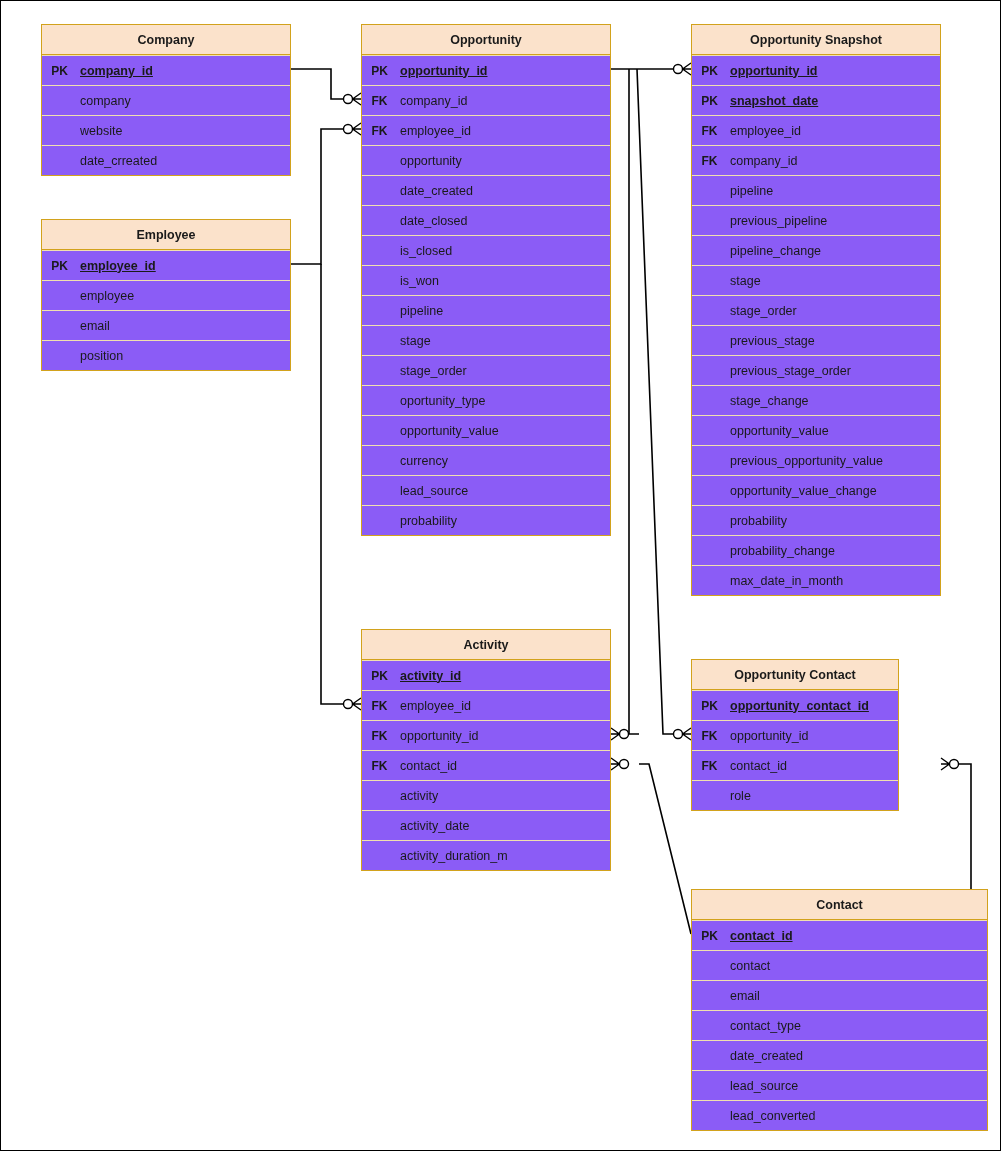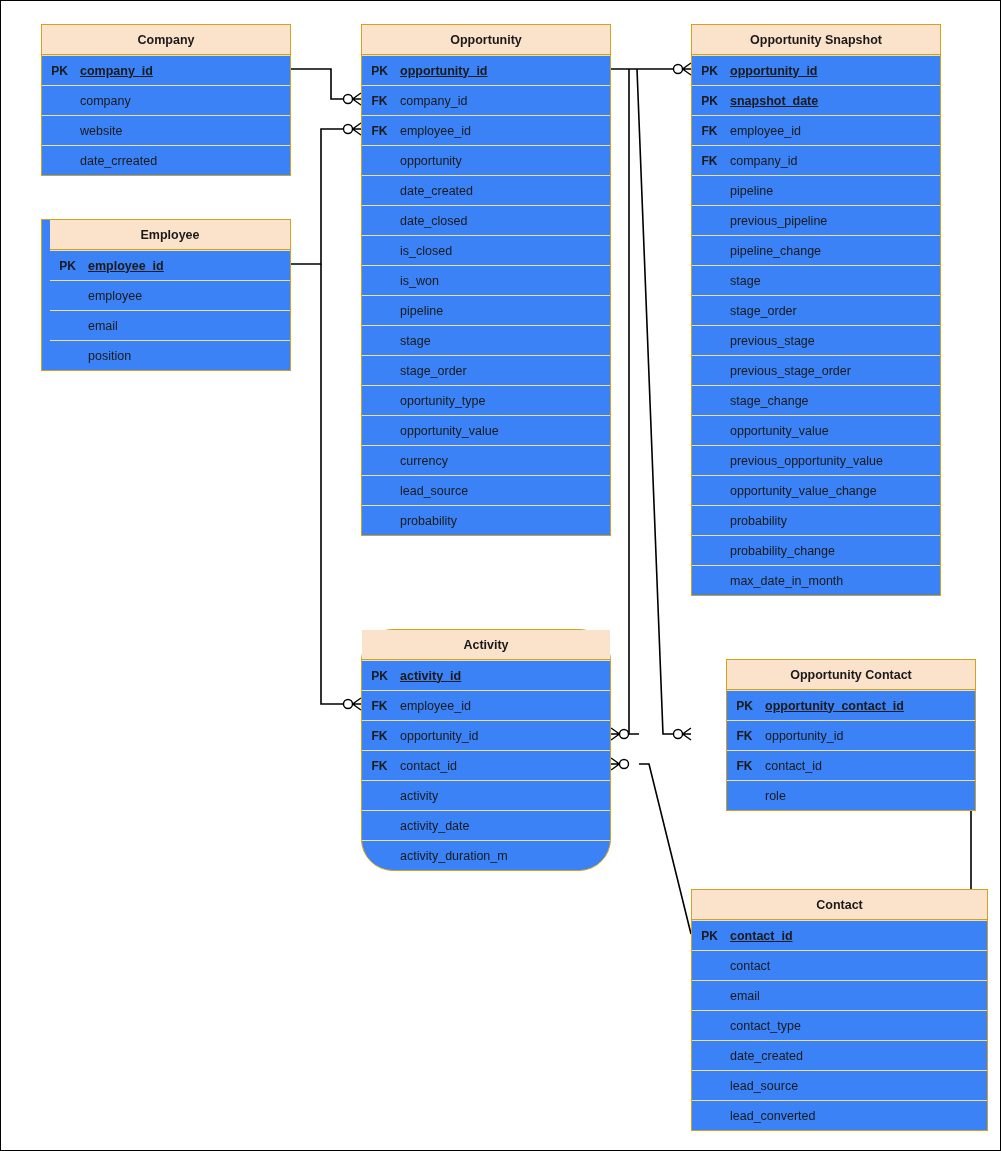--- a/index.html
+++ b/index.html
@@ -31,7 +31,7 @@
     position: absolute;
     box-sizing: border-box;
     border: 1px solid #d2a21c;
-    background: #3b82f6;
+    background: #8b5cf6;
     z-index: 2;
   }
   .entity-title {

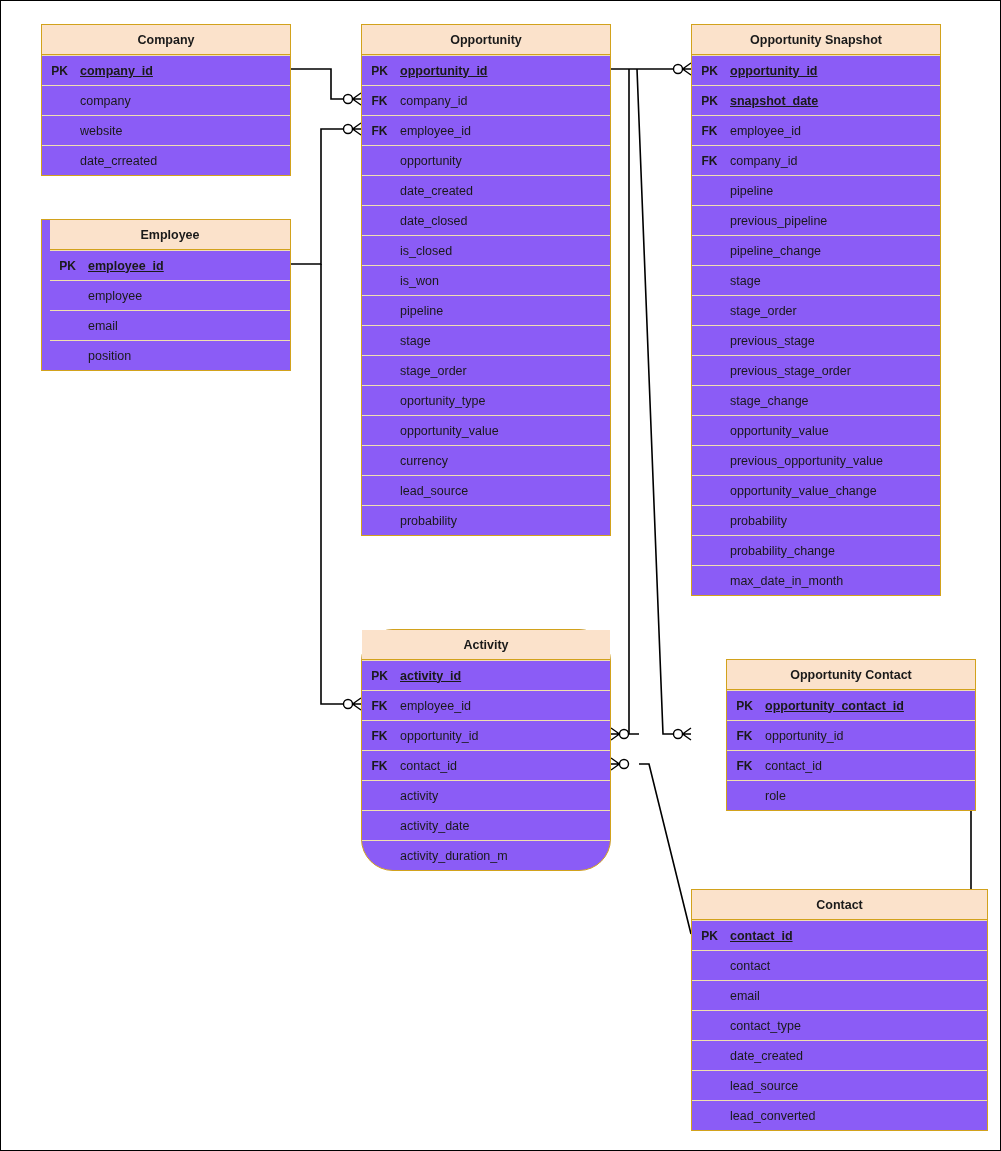--- a/index.html
+++ b/index.html
@@ -358,7 +358,7 @@
         <span class="nm">probability</span>
       </div>
     </div>
-    <div class="entity" style="left: 40px; top: 218px; width: 250px; padding-left: 8px;">
+    <div class="entity" style="left: 40px; top: 218px; width: 250px;">
       <div class="entity-title">Employee</div>
       <div class="attr is-key">
         <span class="key">PK</span>

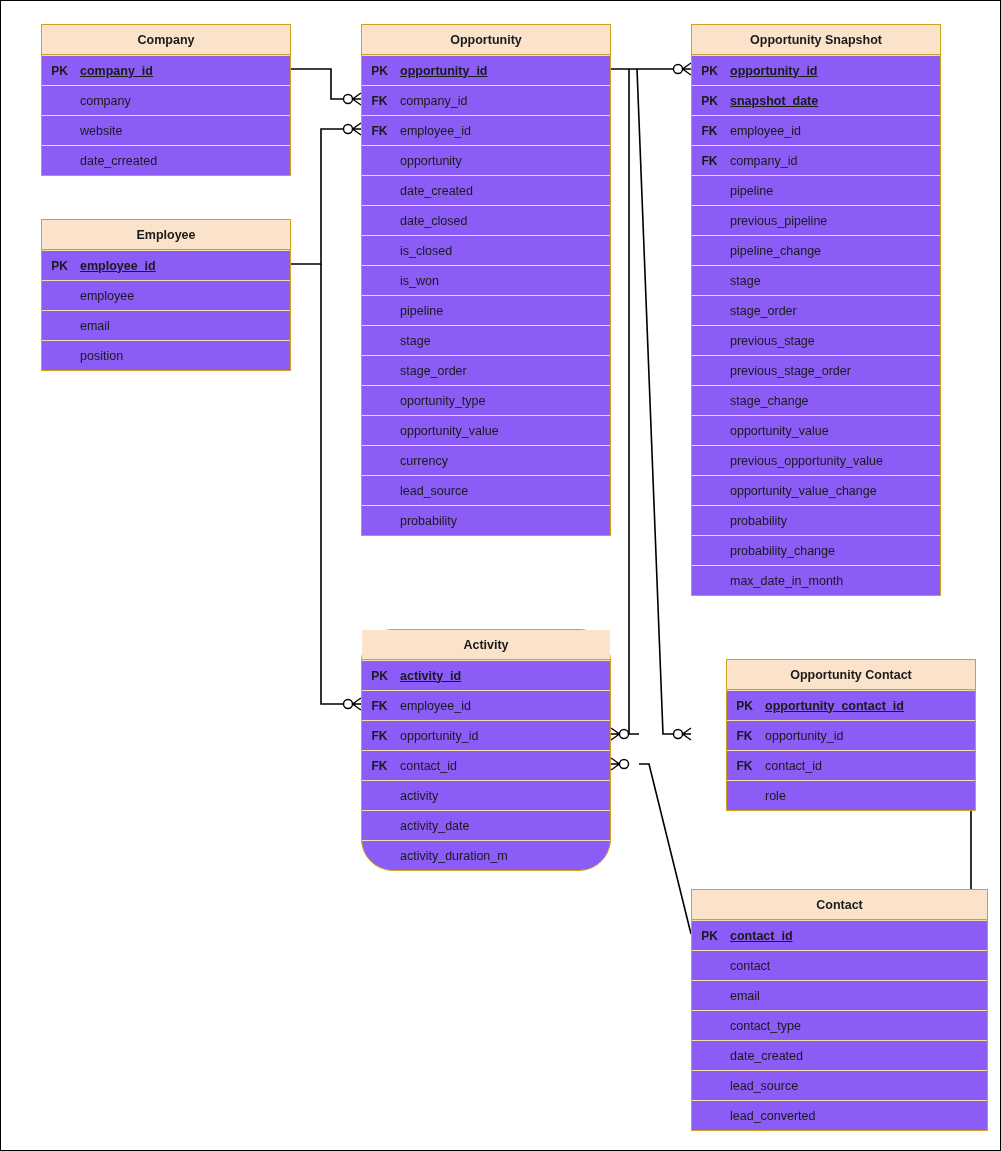--- a/index.html
+++ b/index.html
@@ -185,7 +185,7 @@
         <span class="nm">role</span>
       </div>
     </div>
-    <div class="entity" style="left: 360px; top: 628px; width: 250px; border-radius: 32px;">
+    <div class="entity" style="left: 360px; top: 628px; width: 250px;">
       <div class="entity-title">Activity</div>
       <div class="attr is-key">
         <span class="key">PK</span>

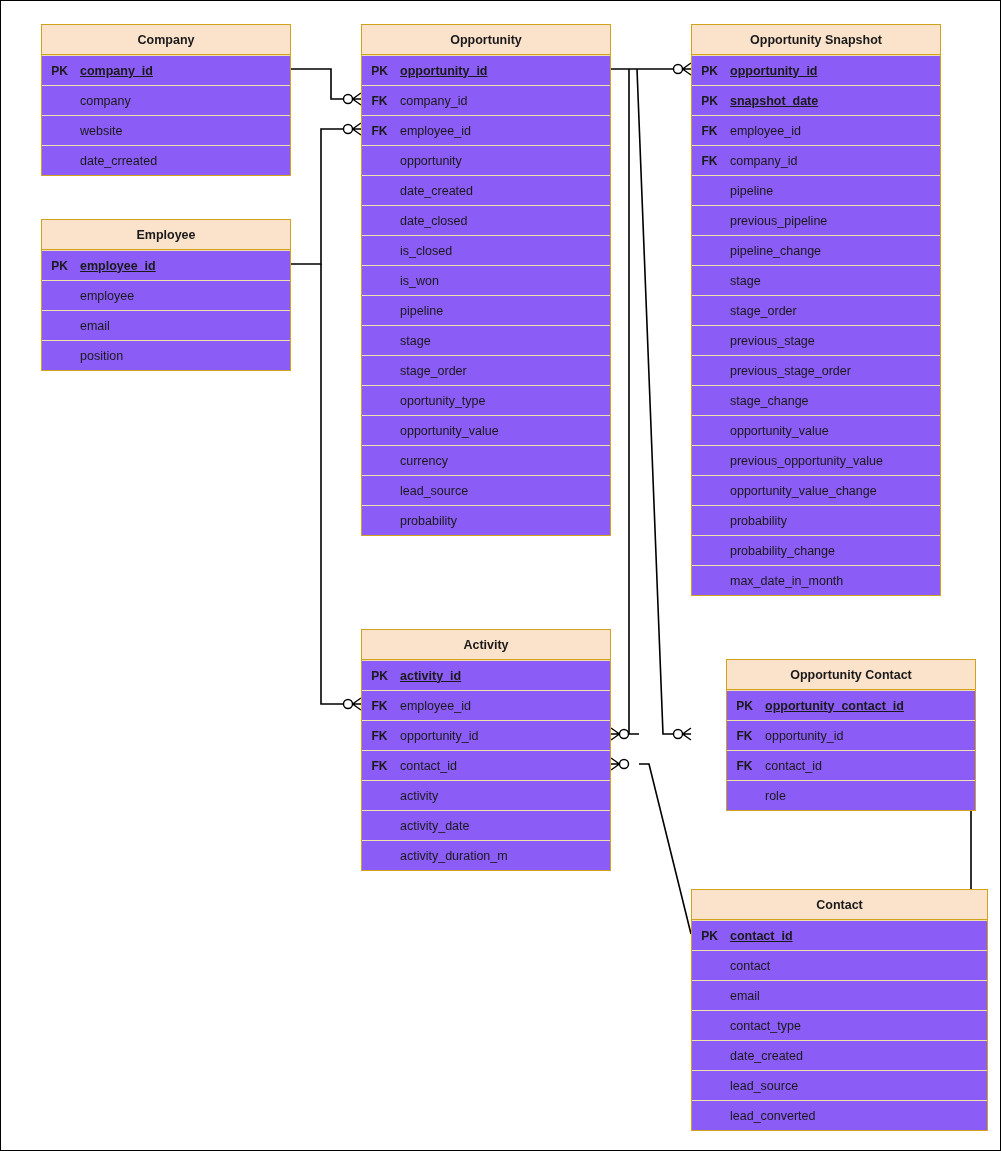--- a/index.html
+++ b/index.html
@@ -166,7 +166,7 @@
         <span class="nm">lead_converted</span>
       </div>
     </div>
-    <div class="entity" style="left: 690px; top: 658px; width: 250px; margin-left: 35px;">
+    <div class="entity" style="left: 690px; top: 658px; width: 208px;">
       <div class="entity-title">Opportunity Contact</div>
       <div class="attr is-key">
         <span class="key">PK</span>

